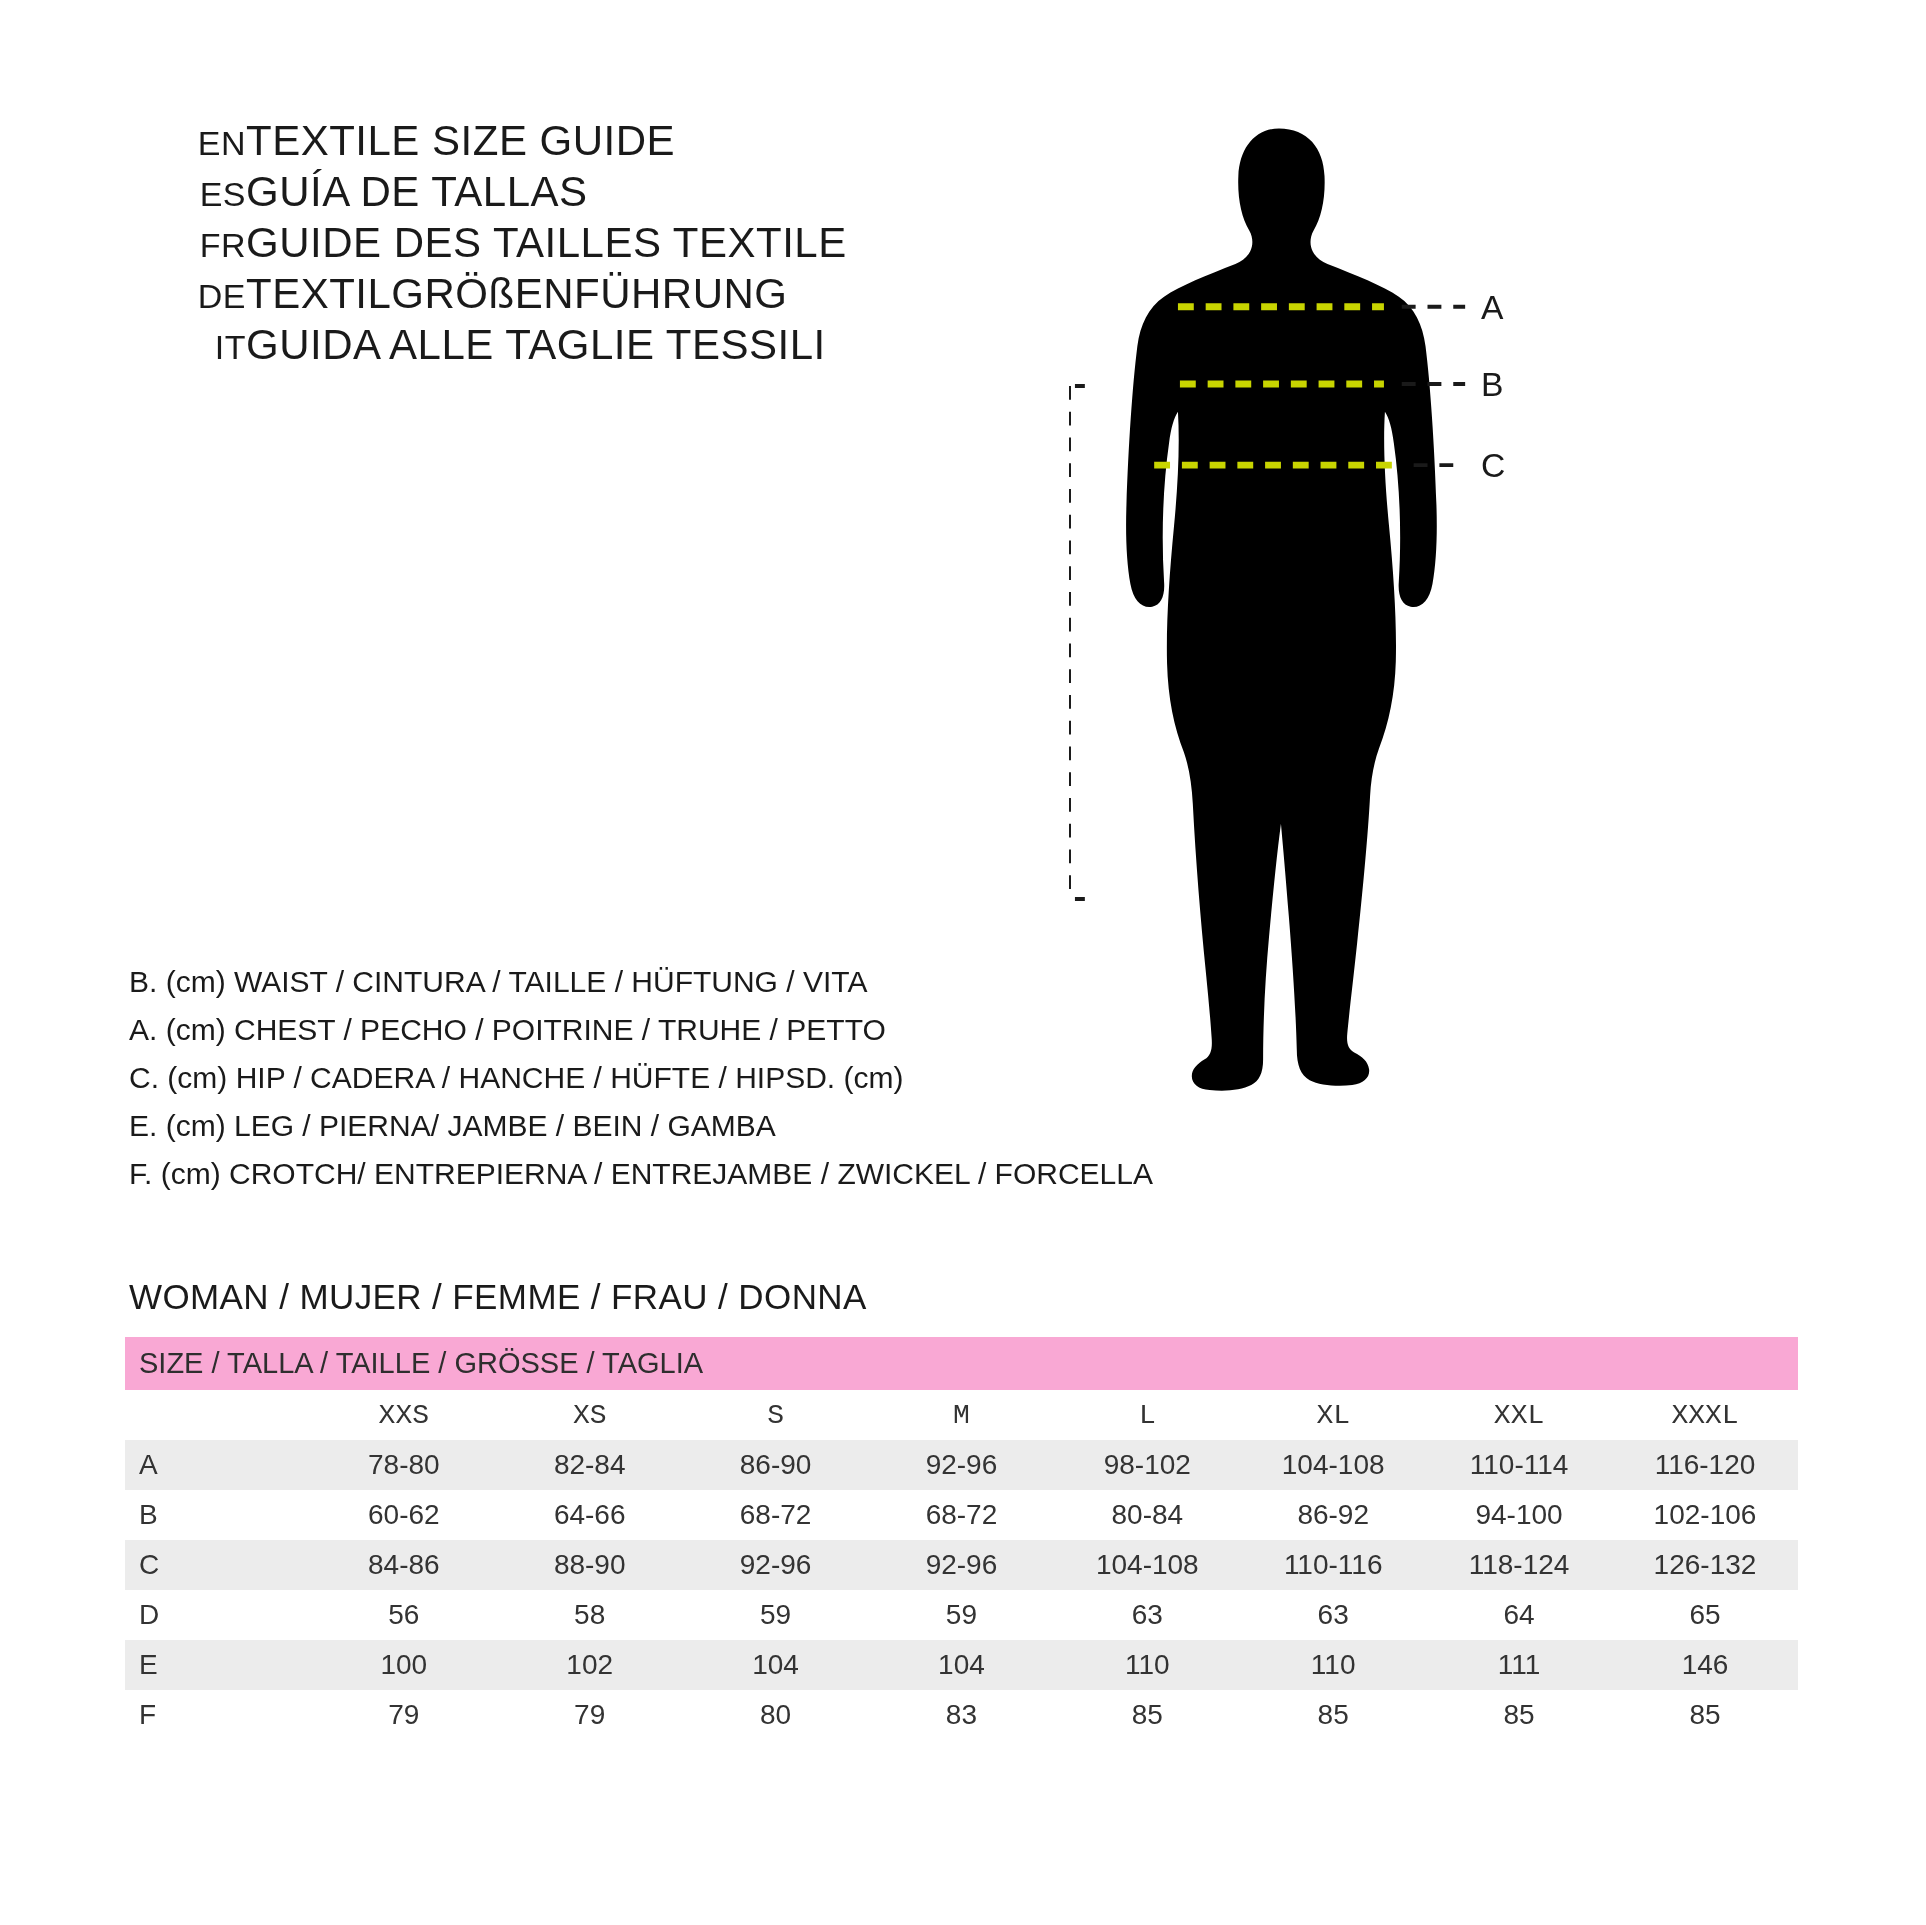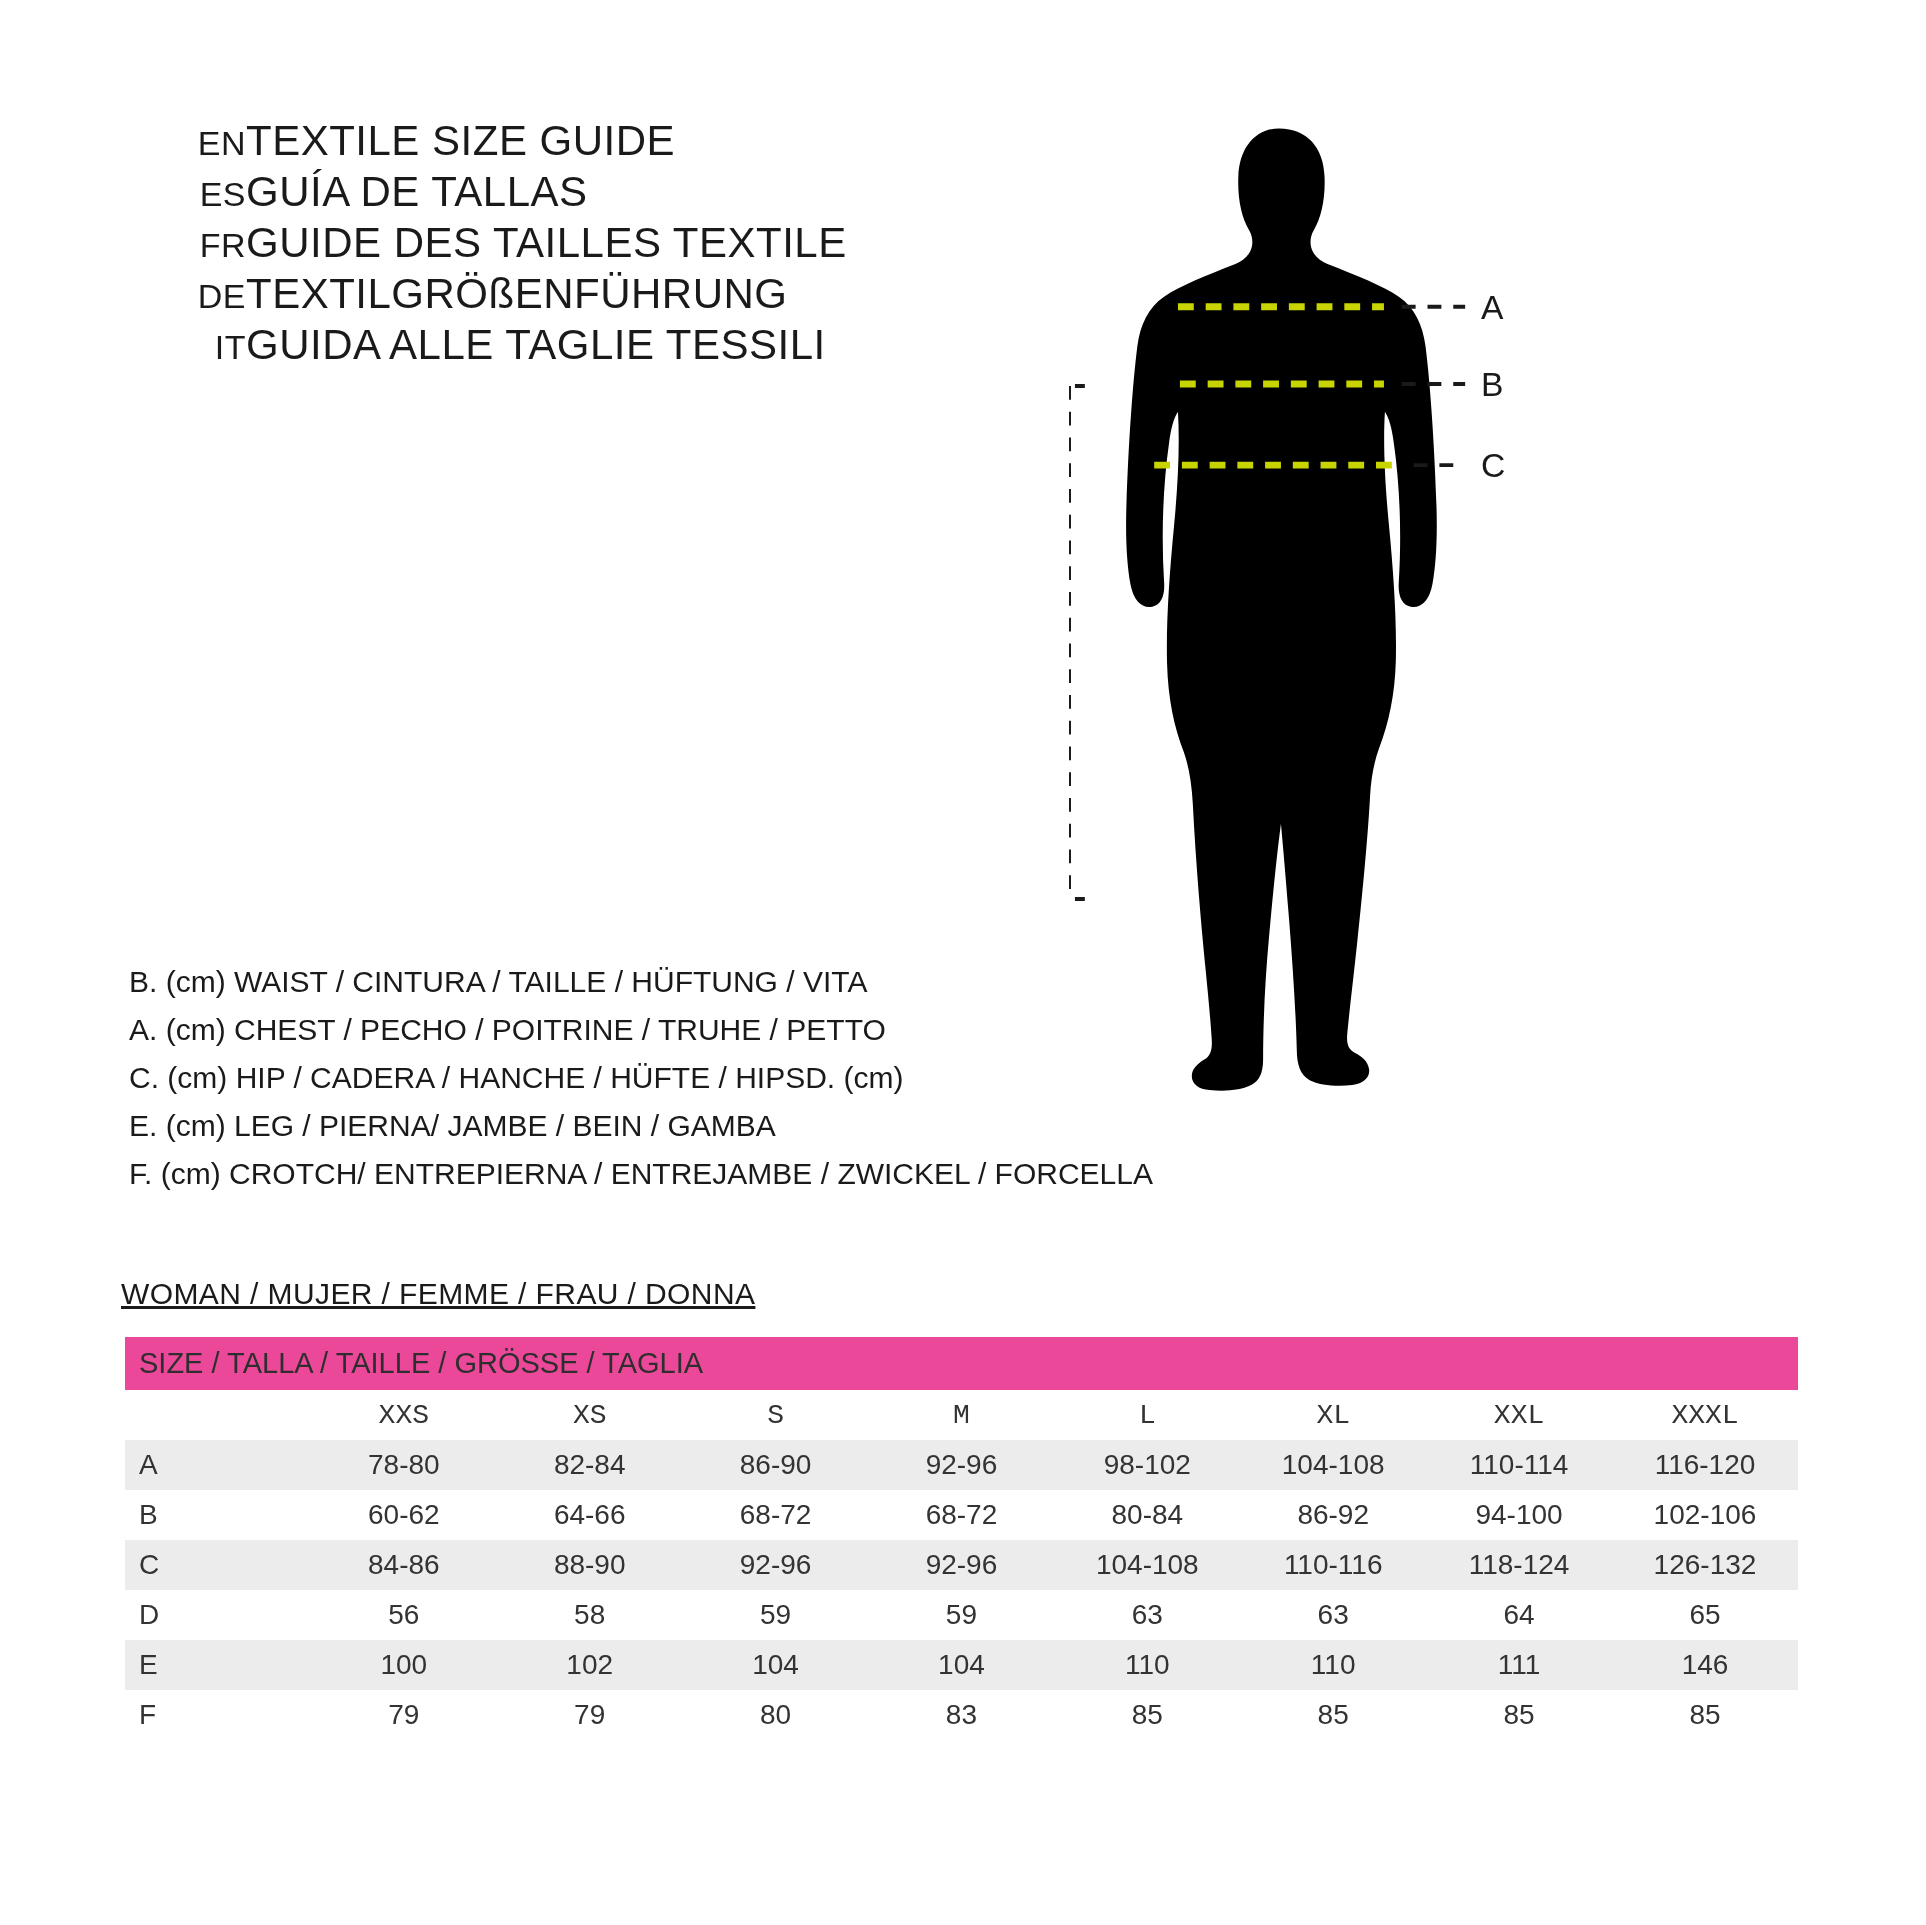--- a/index.html
+++ b/index.html
@@ -59,13 +59,12 @@
   
   #section-label {
     position: absolute;
-    left: 121px;
+    left: 129px;
     top: 1277px;
-    font-size: 30px;
+    font-size: 35px;
     letter-spacing: 0.4px;
     color: #1a1a1a;
     white-space: nowrap;
-    text-decoration: underline;
   }
 
   

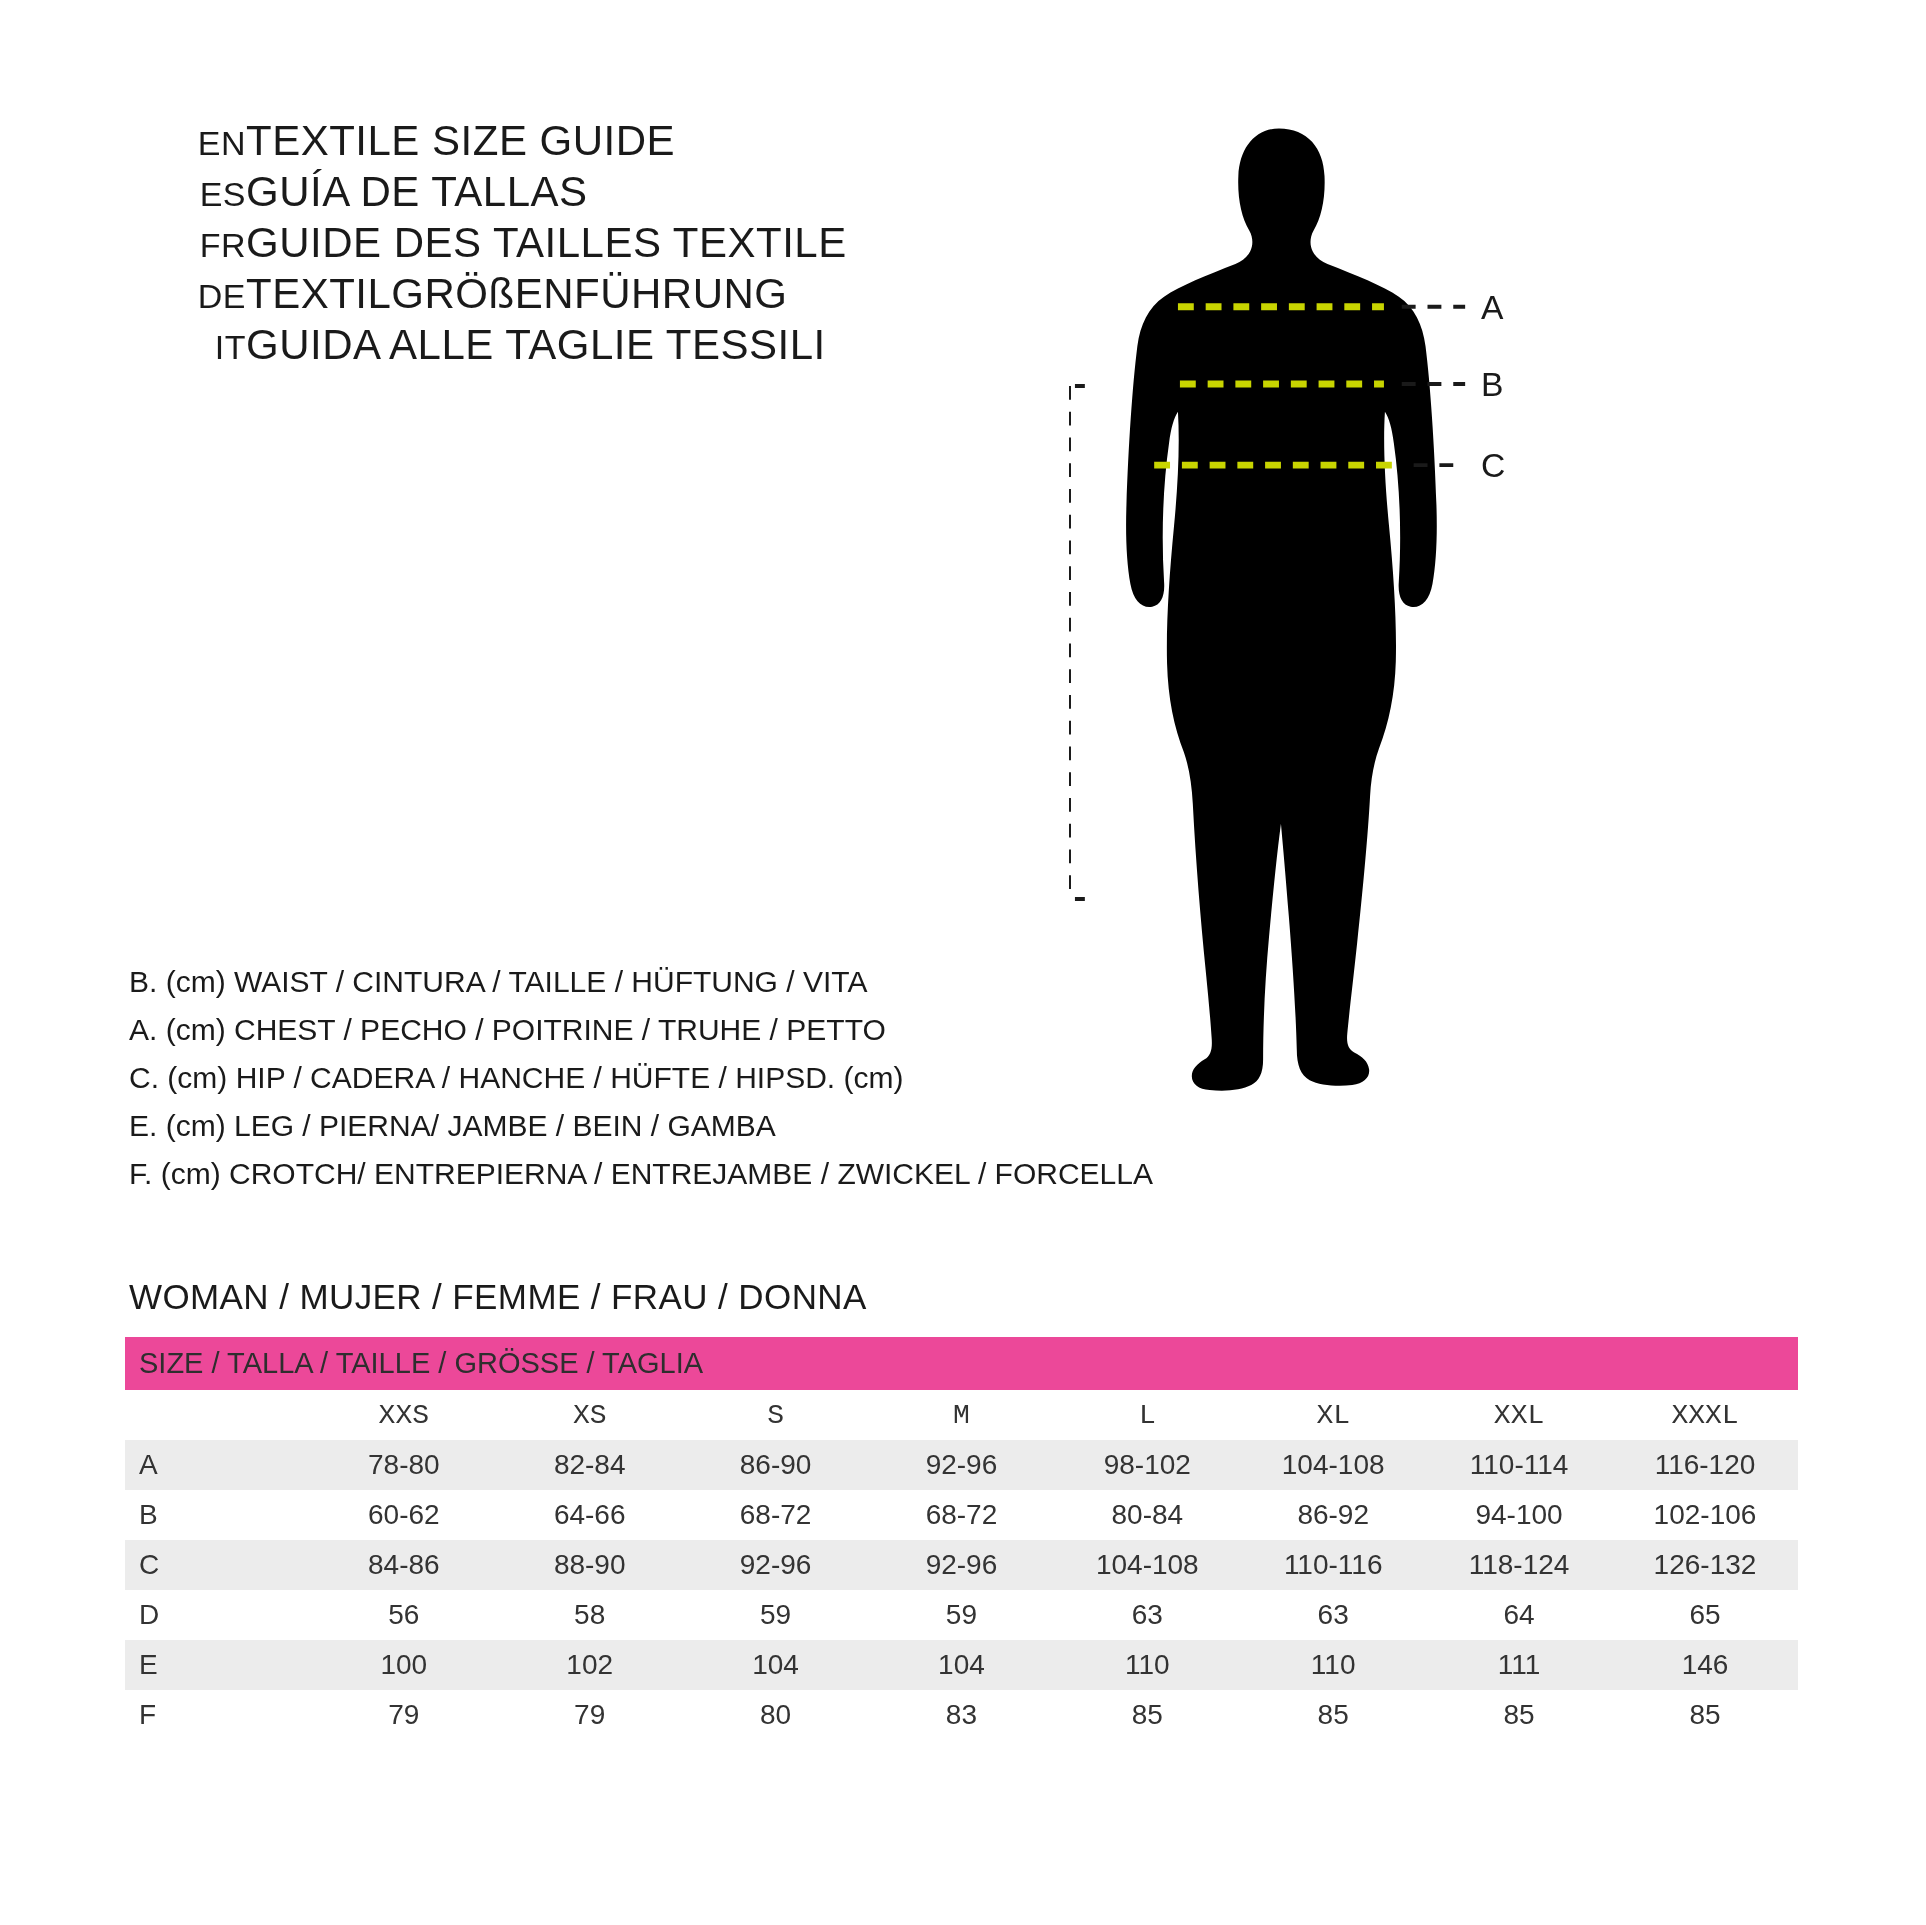--- a/index.html
+++ b/index.html
@@ -98,7 +98,7 @@
     height: 53px;
     color: #2e2e2e;
   }
-  tr.band-title { background: #ec4899; }
+  tr.band-title { background: #f9a8d4; }
   tr.band-head  { background: #ffffff; font-family: Liberation Mono, monospace; }
   tr.band-alt   { background: #ececec; }
   tr.band-white { background: #ffffff; }

